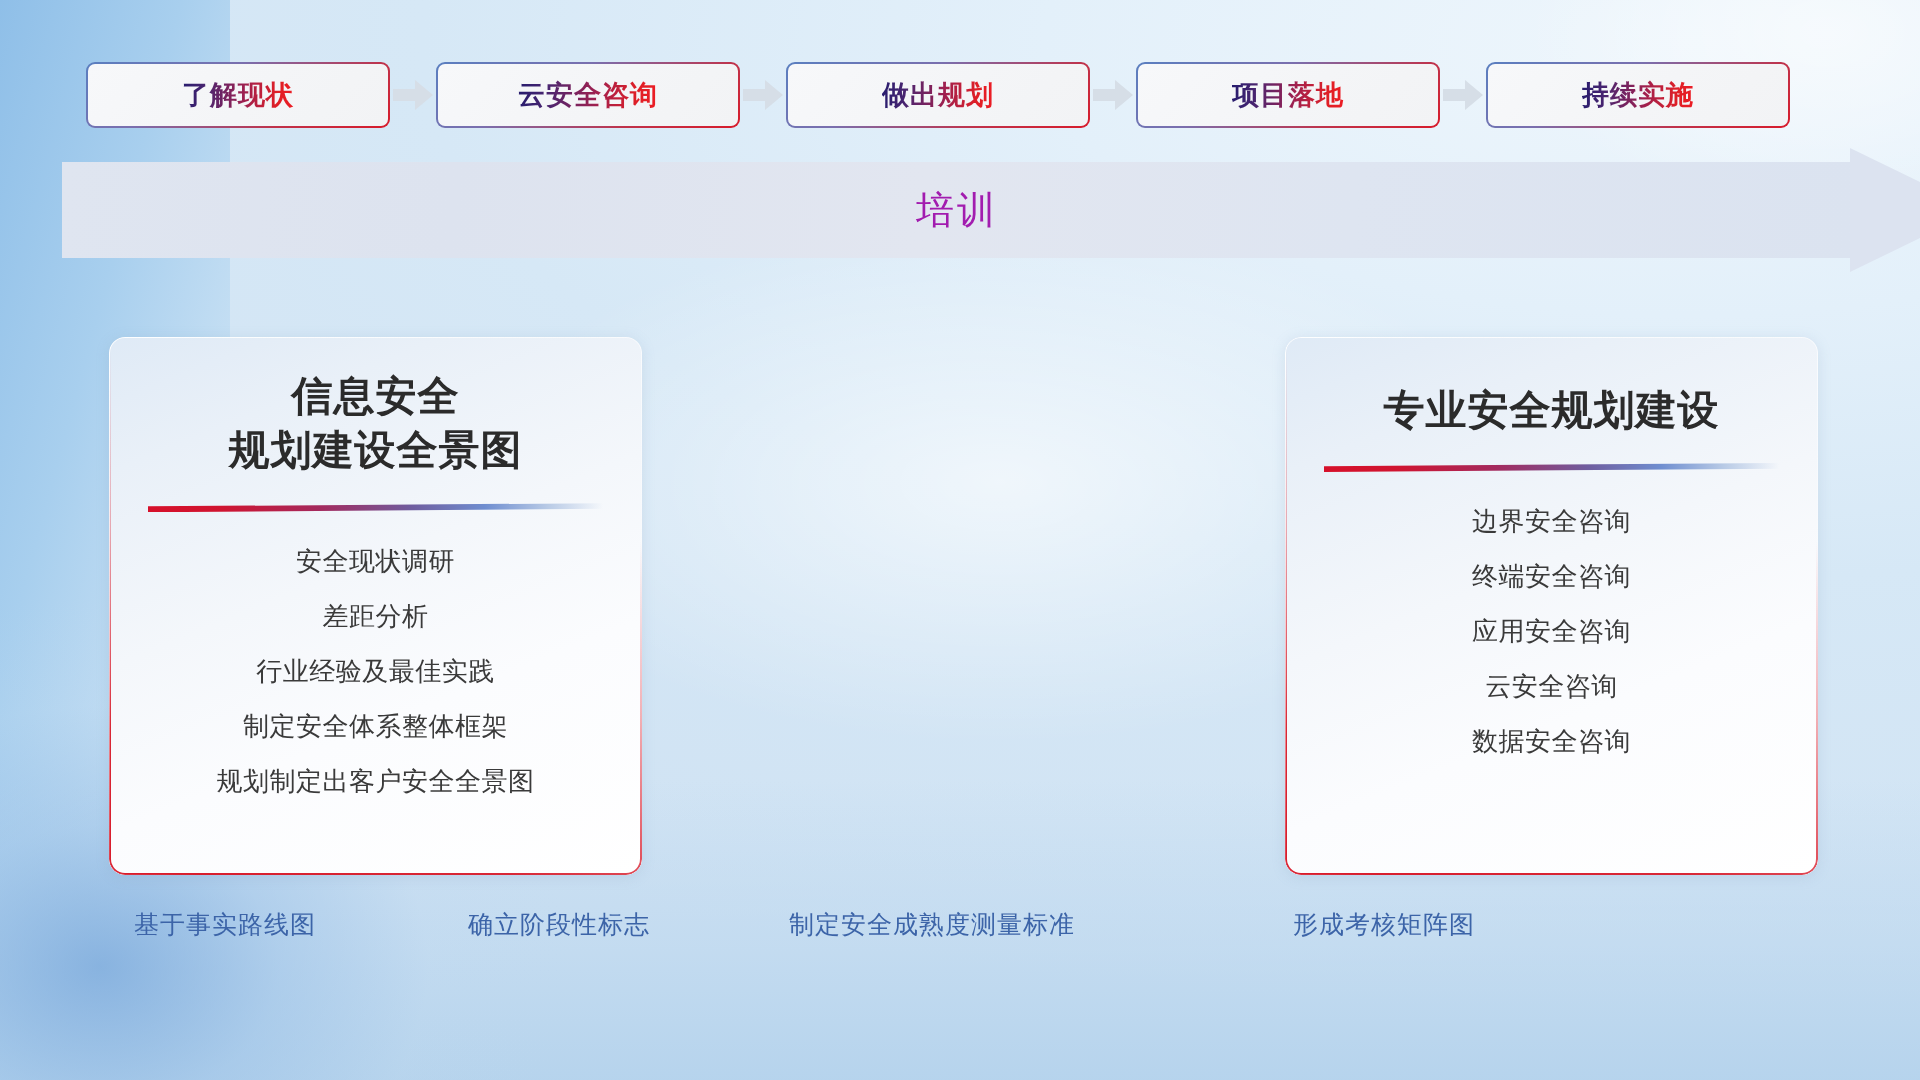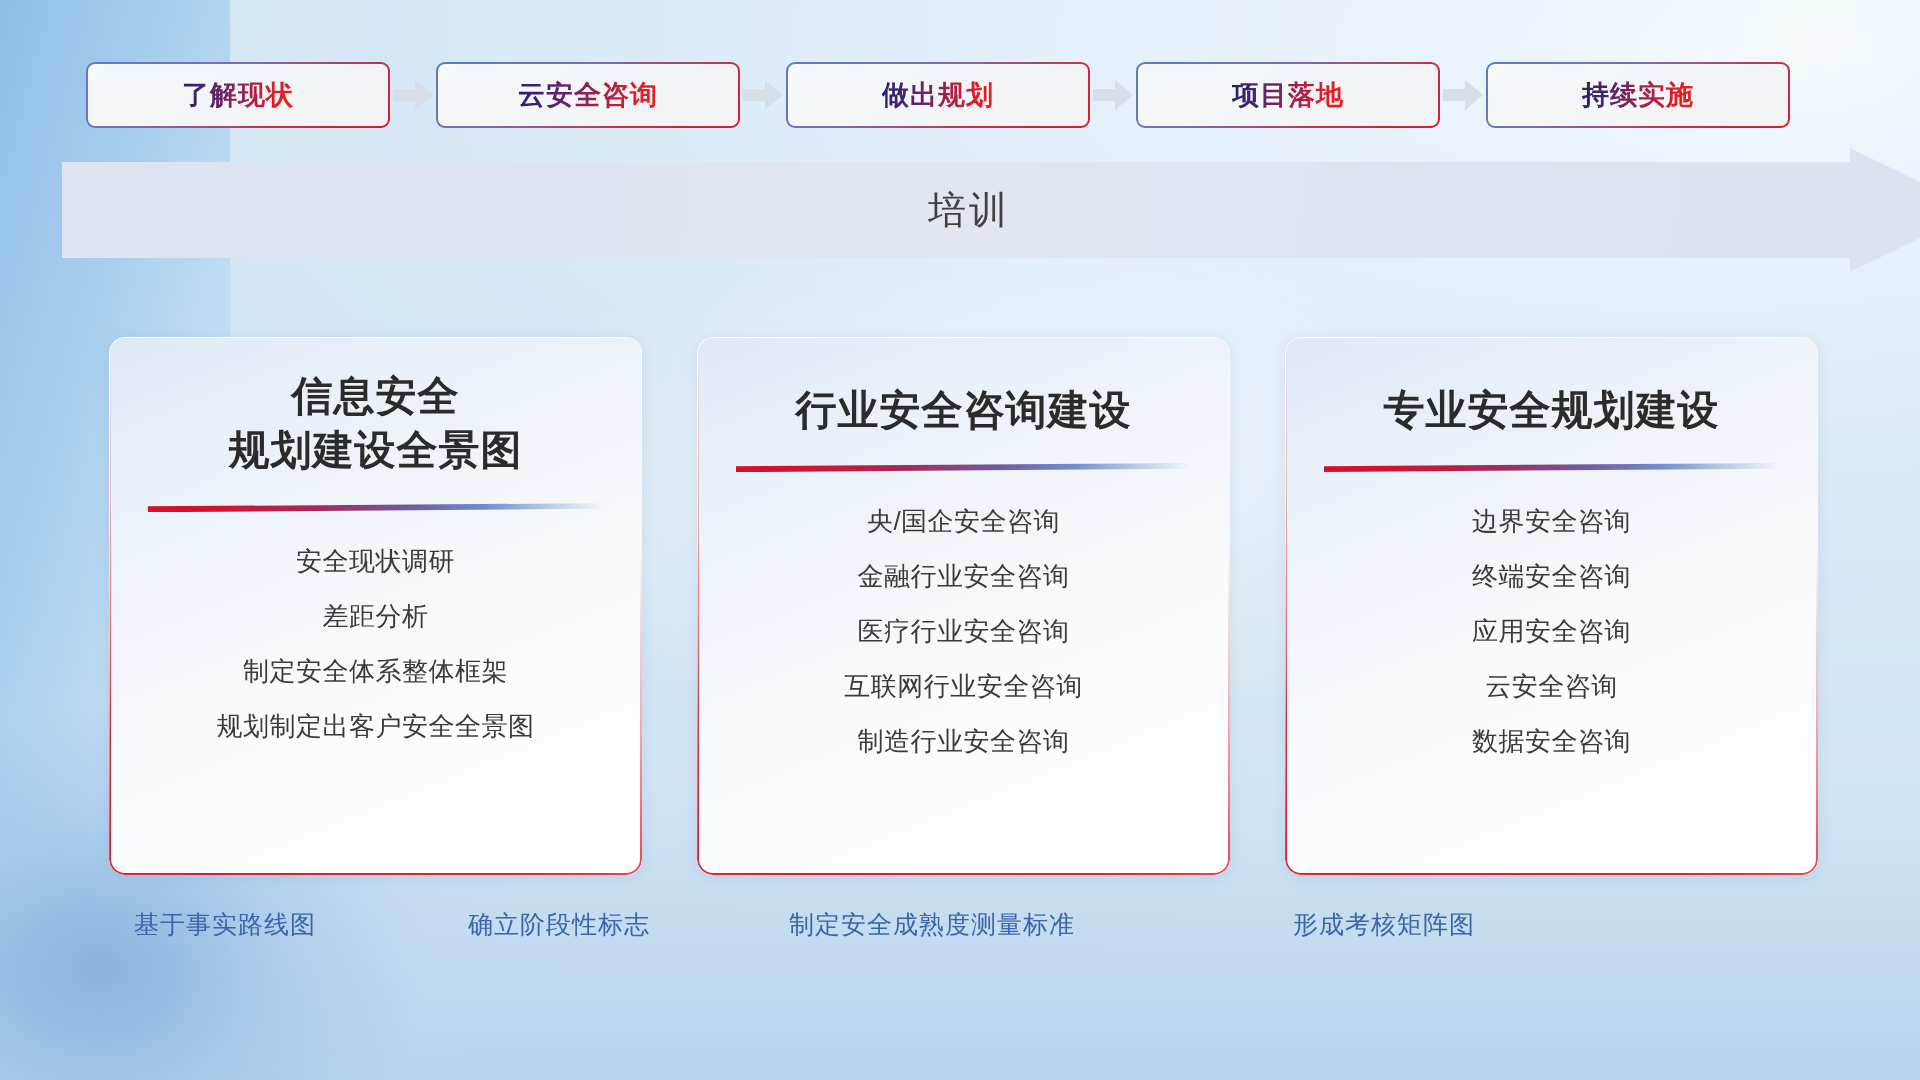--- a/index.html
+++ b/index.html
@@ -86,9 +86,9 @@
     border-left:128px solid #dce3f0;
   }
   .banner-label{
-    position:absolute;left:12px;top:0;width:1790px;height:96px;
+    position:absolute;left:0;top:0;width:1790px;height:96px;
     display:flex;align-items:center;justify-content:center;
-    font-size:38px;font-weight:400;color:#404040;letter-spacing:3px;
+    font-size:38px;font-weight:400;color:#a21caf;letter-spacing:3px;
   }
 
   

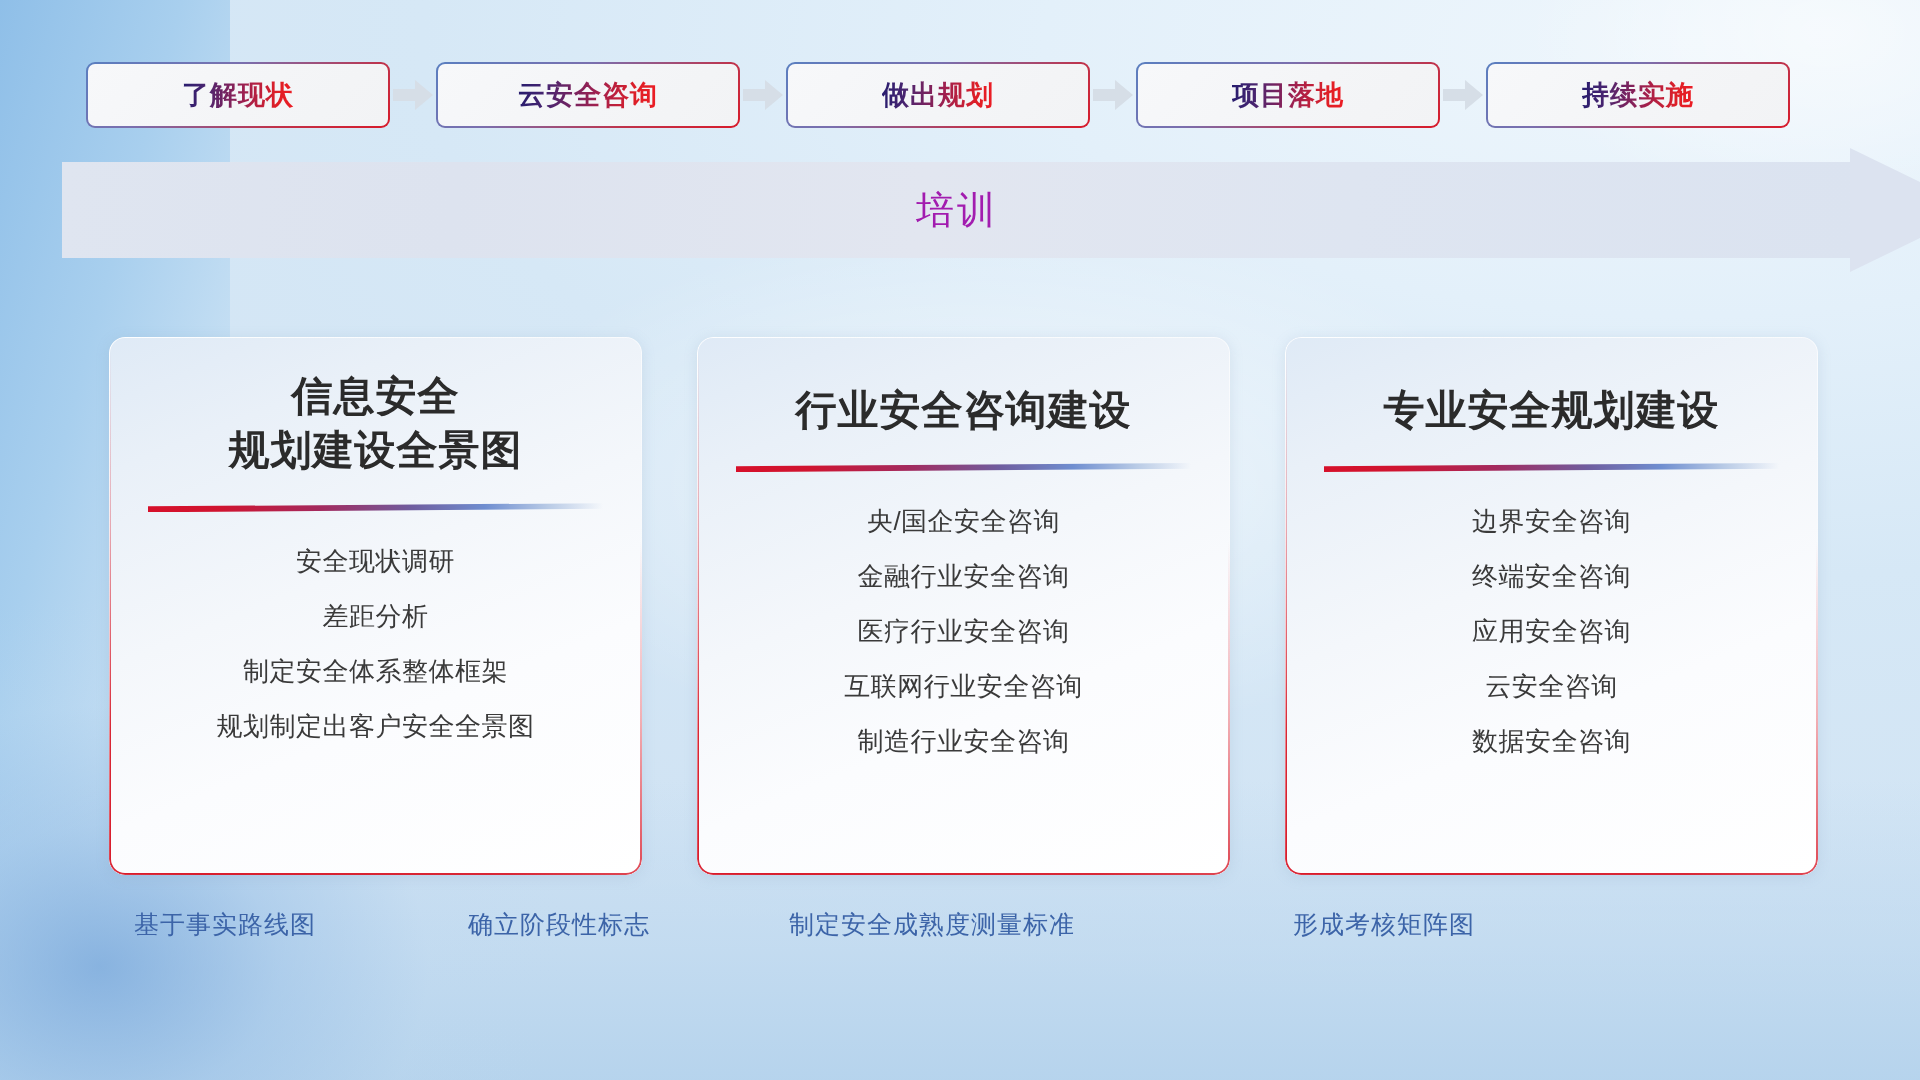--- a/index.html
+++ b/index.html
@@ -256,19 +256,6 @@
       </div>
     </div>
 
-    <div class="card" id="card-1">
-      <div class="card-title">
-        <div>行业安全咨询建设</div>
-      </div>
-      <div class="card-divider"></div>
-      <div class="card-list">
-        <div class="item">央/国企安全咨询</div>
-        <div class="item">金融行业安全咨询</div>
-        <div class="item">医疗行业安全咨询</div>
-        <div class="item">互联网行业安全咨询</div>
-        <div class="item">制造行业安全咨询</div>
-      </div>
-    </div>
 
     <div class="card" id="card-2">
       <div class="card-title">

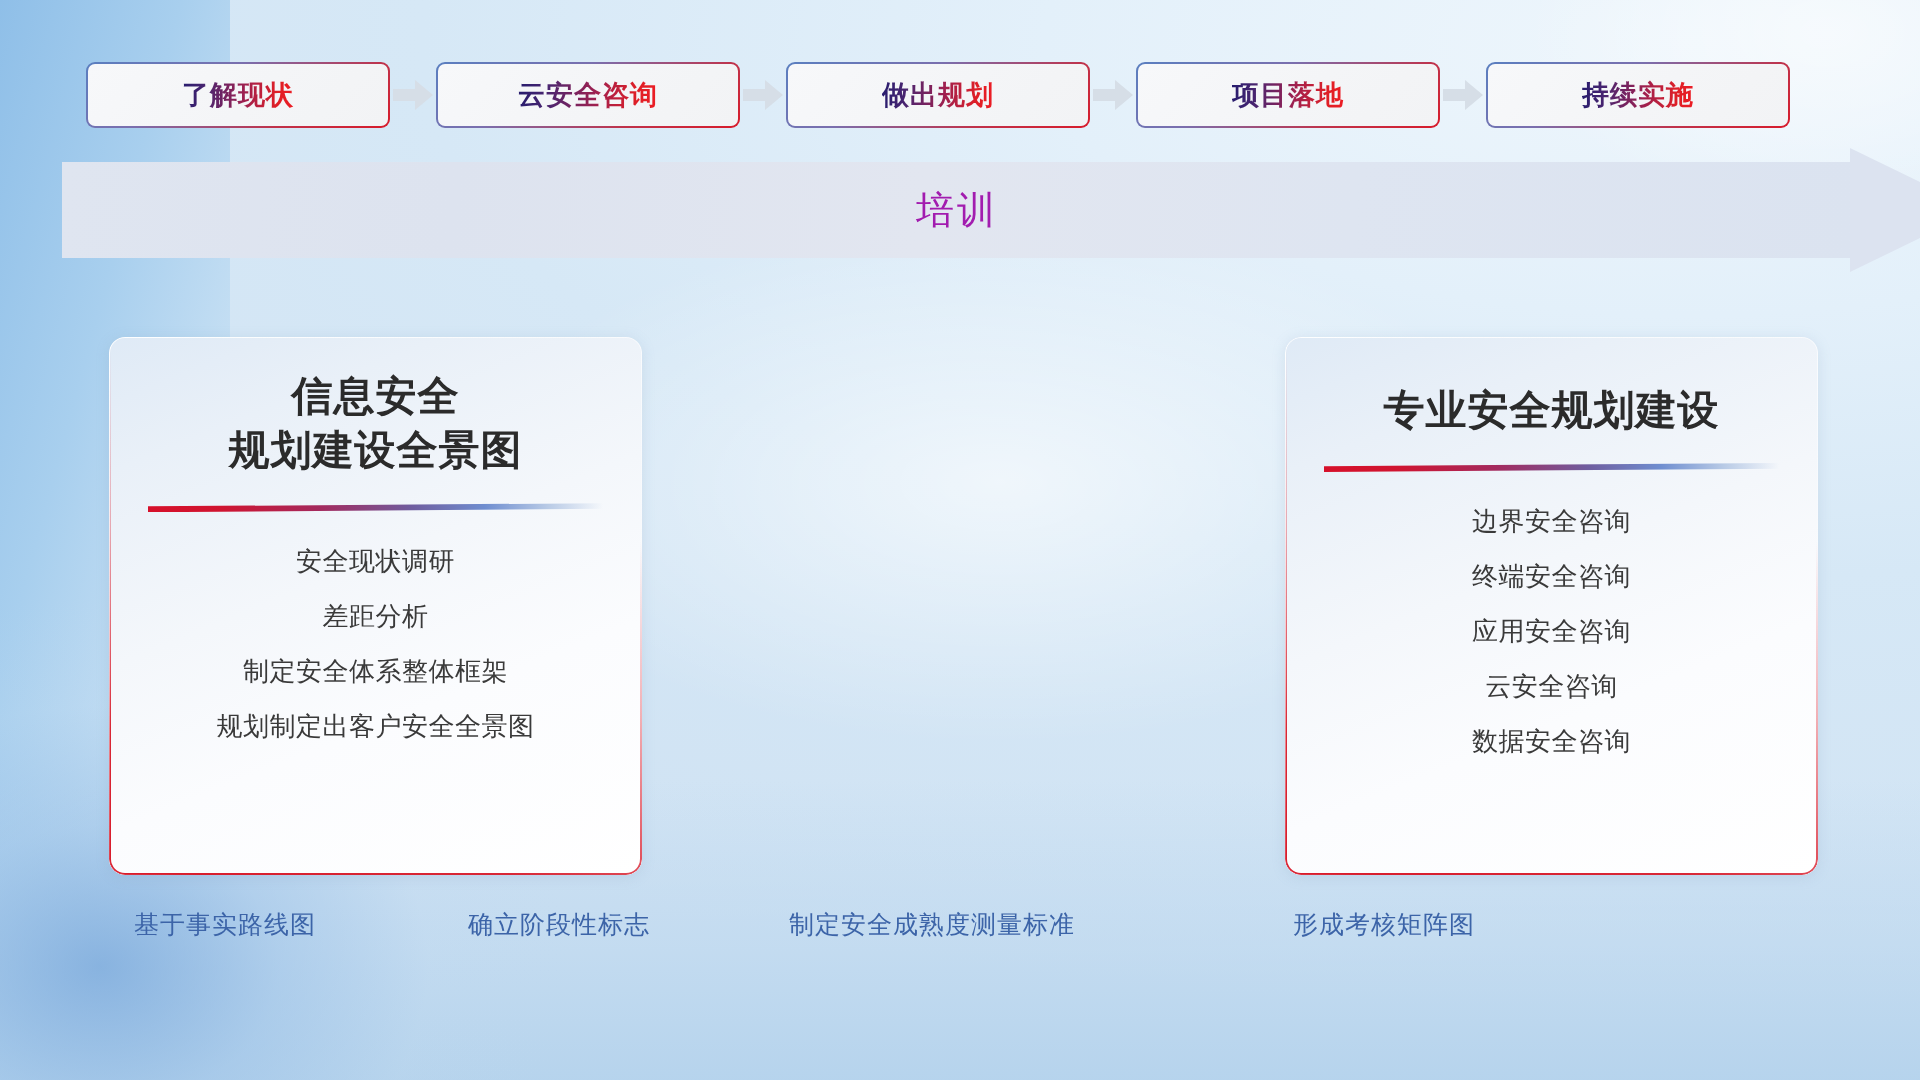--- a/index.html
+++ b/index.html
@@ -251,6 +251,7 @@
       <div class="card-list">
         <div class="item">安全现状调研</div>
         <div class="item">差距分析</div>
+        <div class="item">行业经验及最佳实践</div>
         <div class="item">制定安全体系整体框架</div>
         <div class="item">规划制定出客户安全全景图</div>
       </div>

